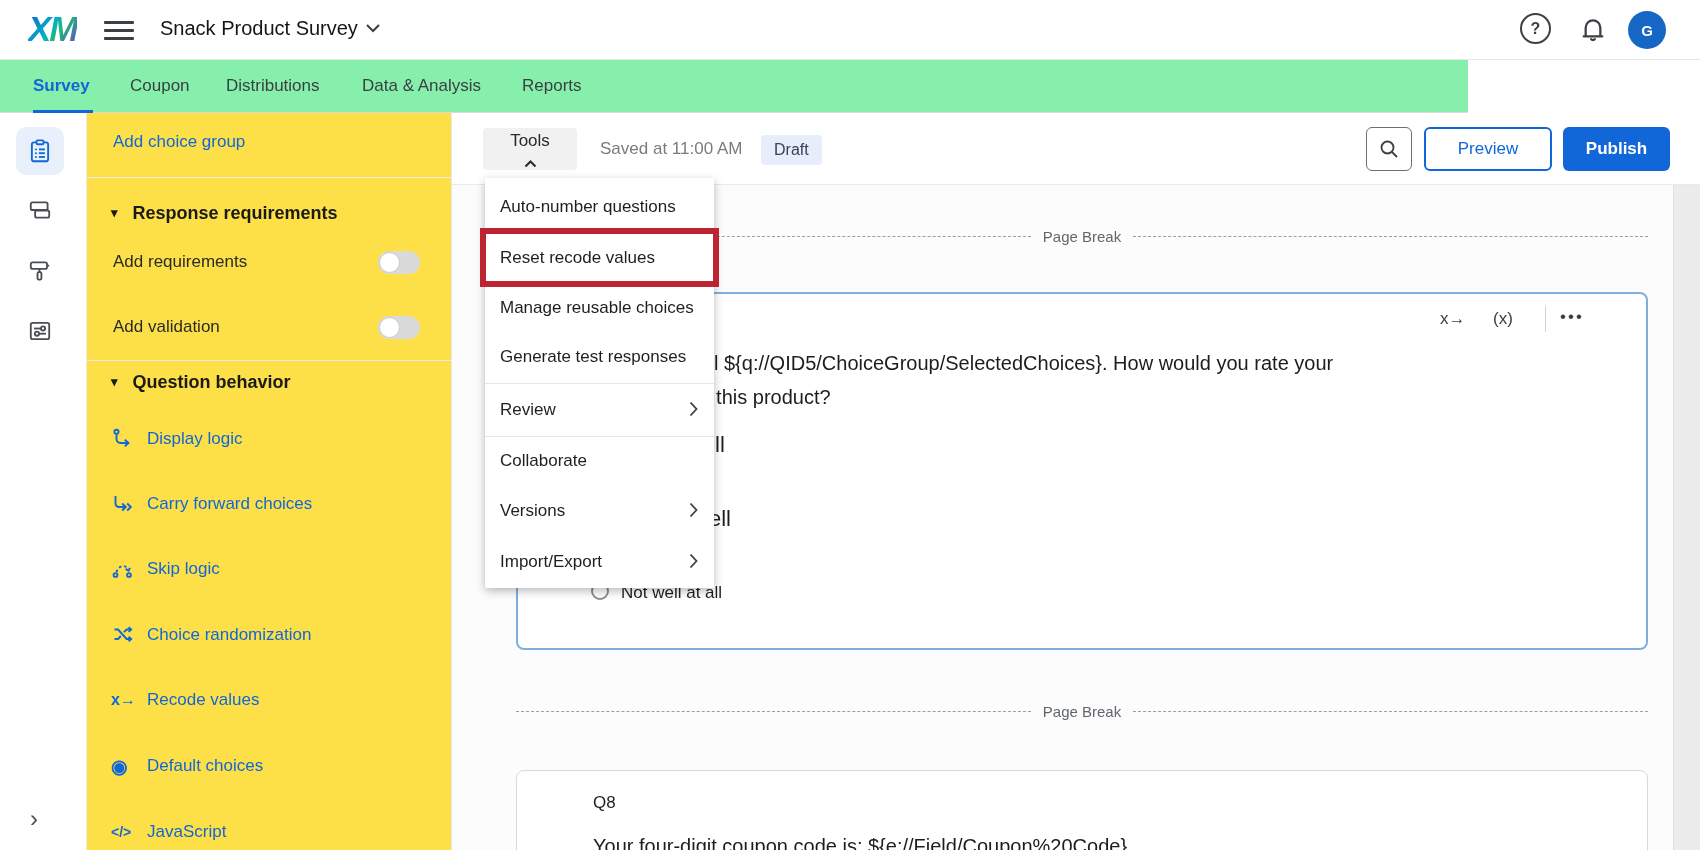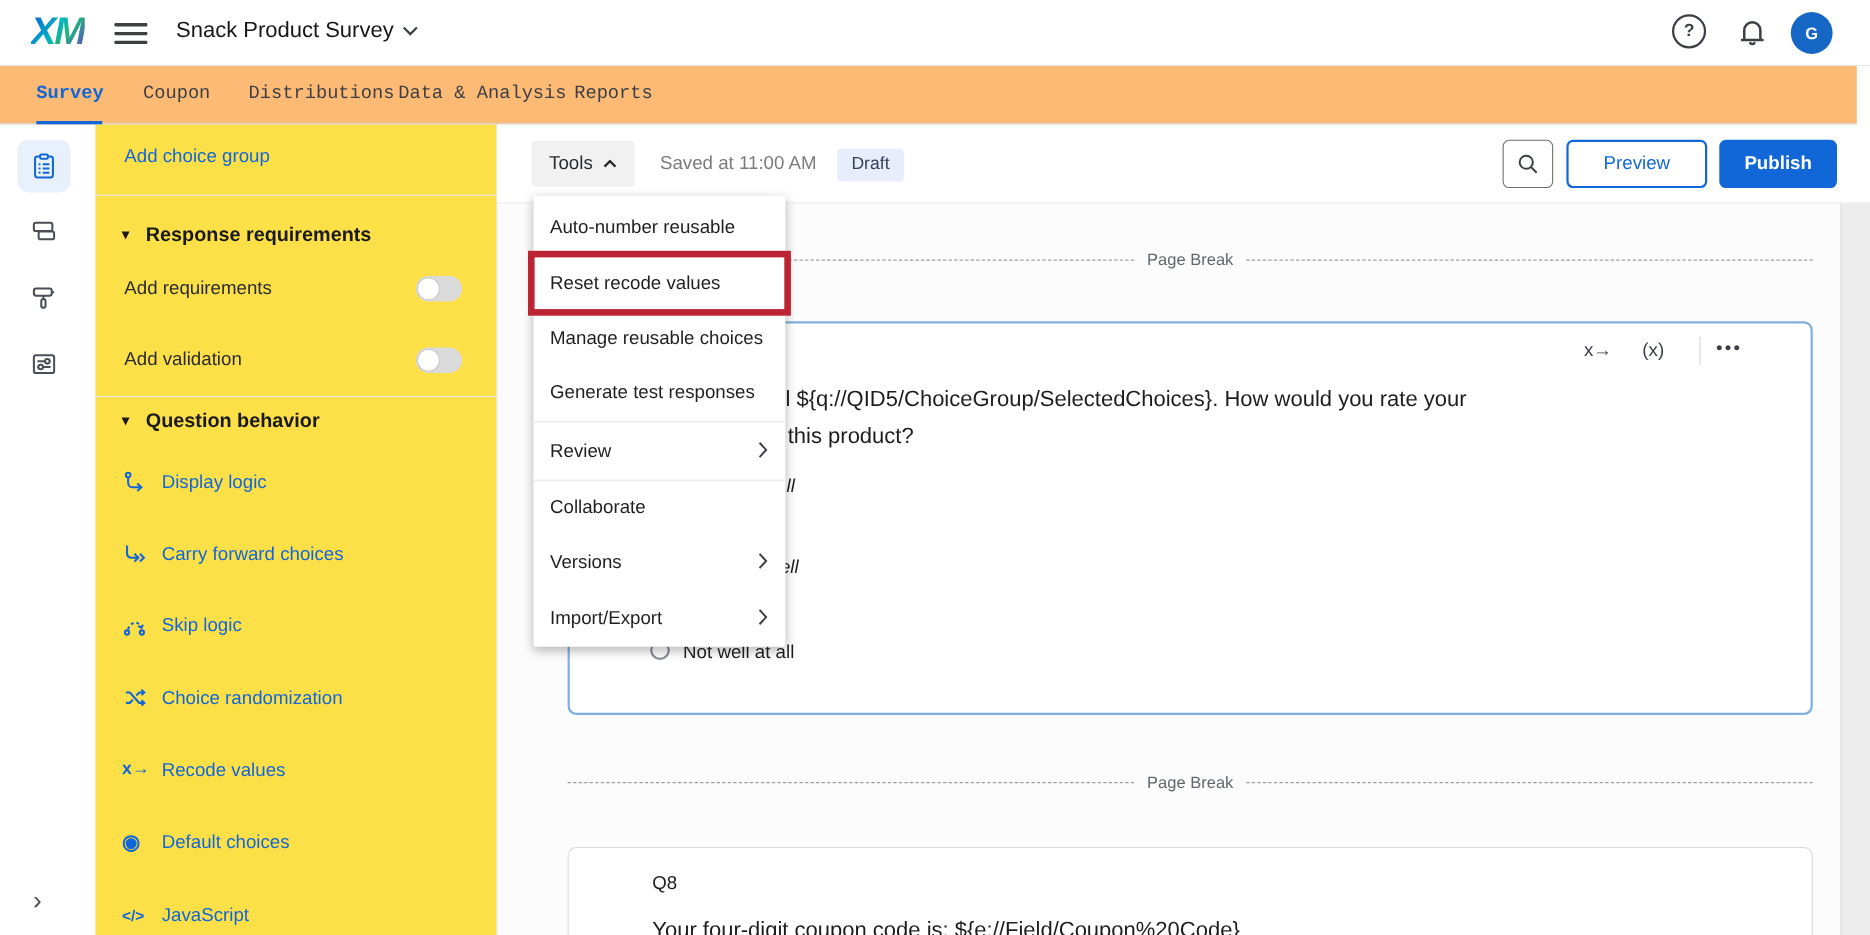--- a/index.html
+++ b/index.html
@@ -23,7 +23,7 @@
             color:#fff; font-size:15px; font-weight:bold; display:flex; align-items:center; justify-content:center; }
 
   
-  .tabrow { position:absolute; left:0; top:60px; width:1688px; height:53px; background:#fdba74; border-bottom:1px solid #dadada; z-index:5;font-family:Liberation Mono, monospace; }
+  .tabrow { position:absolute; left:0; top:60px; width:1468px; height:53px; background:#86efac; border-bottom:1px solid #dadada; z-index:5; }
   .tab { position:absolute; top:0; height:52px; line-height:52px; font-size:17px; color:#3b3f45; cursor:pointer; }
   .tab.active { color:#1166d8; font-weight:bold; }
   .tab-underline { position:absolute; left:33px; top:50px; width:60px; height:3px; background:#1166d8; }

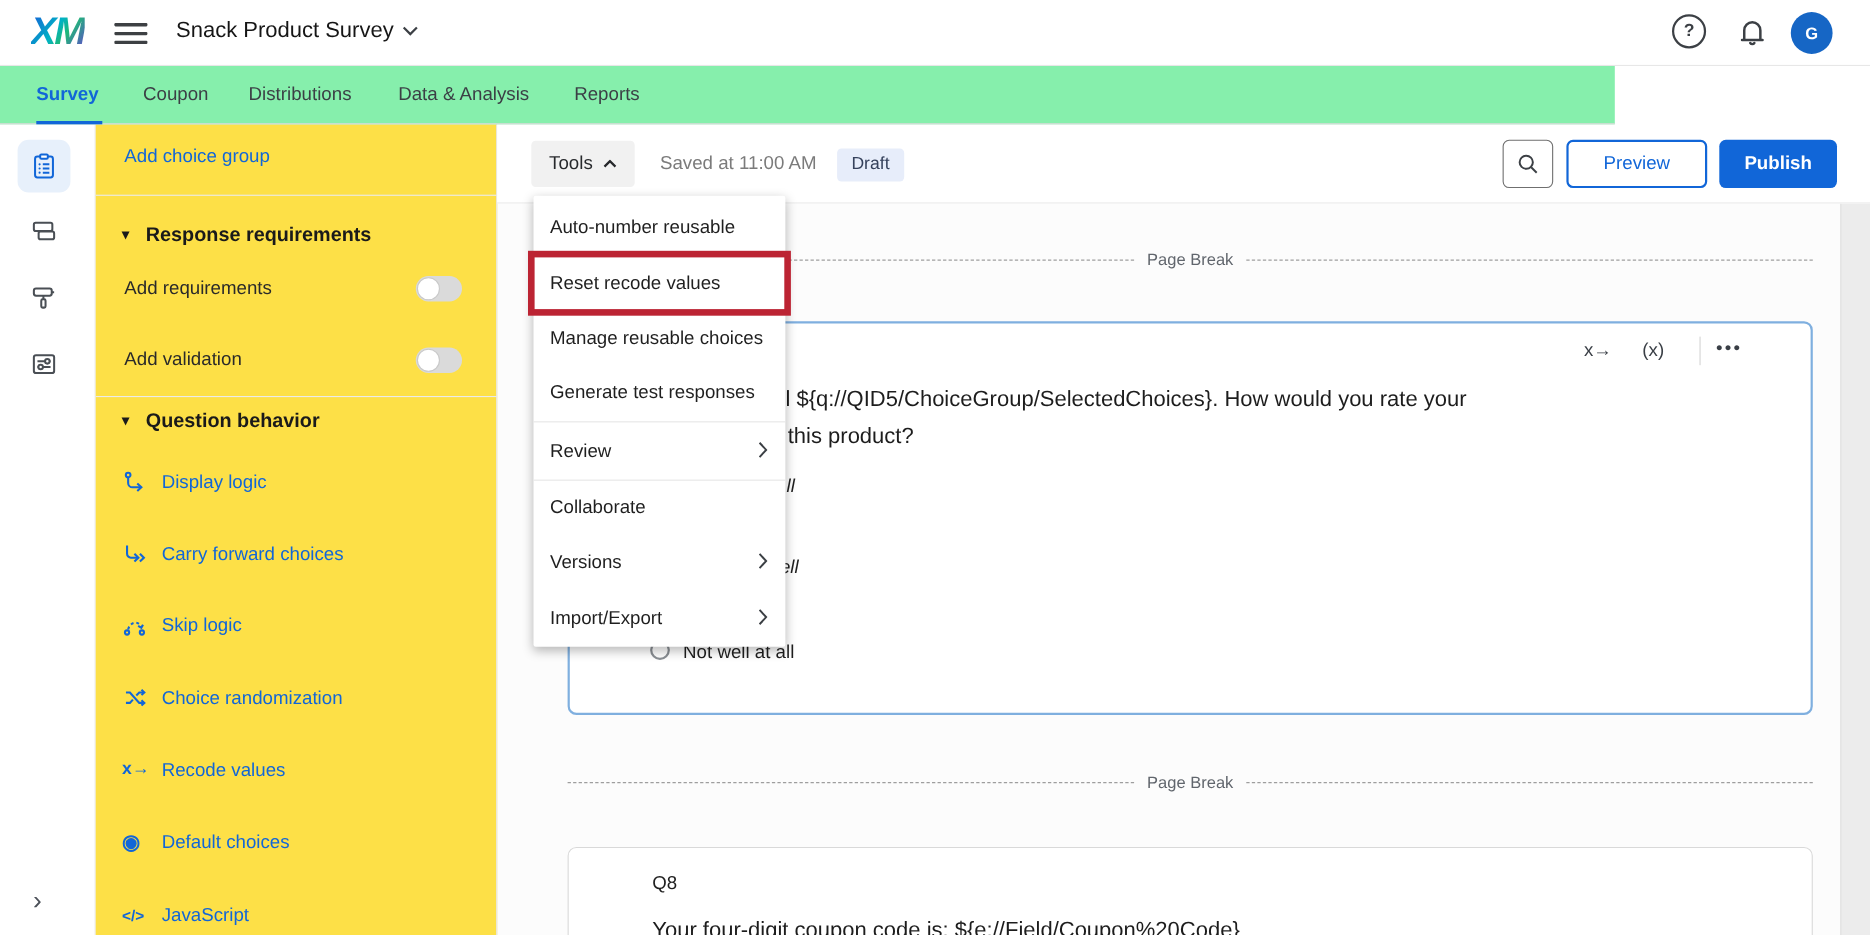--- a/index.html
+++ b/index.html
@@ -52,7 +52,7 @@
   
   .toolbar { position:absolute; left:452px; top:113px; width:1248px; height:72px; background:#fff; border-bottom:1px solid #e9e9e9; z-index:4; }
   .tools-btn { position:absolute; left:31px; top:15px; width:94px; height:42px; background:#f1f1f1; border:none; border-radius:4px;
-               font-size:17px; color:#27292c; display:flex; align-items:center; justify-content:center; gap:9px; cursor:pointer; font-family:inherit; }
+               font-size:17px; color:#27292c; display:flex; align-items:center; justify-content:center; gap:9px; cursor:pointer; font-family:inherit;flex-direction:column; }
   .saved-txt { position:absolute; left:148px; top:26px; font-size:17px; color:#7b7b7b; }
   .draft-badge { position:absolute; left:309px; top:22px; height:30px; padding:0 13px; background:#e7edfa; border-radius:4px;
                  font-size:16px; color:#36425c; display:flex; align-items:center; }

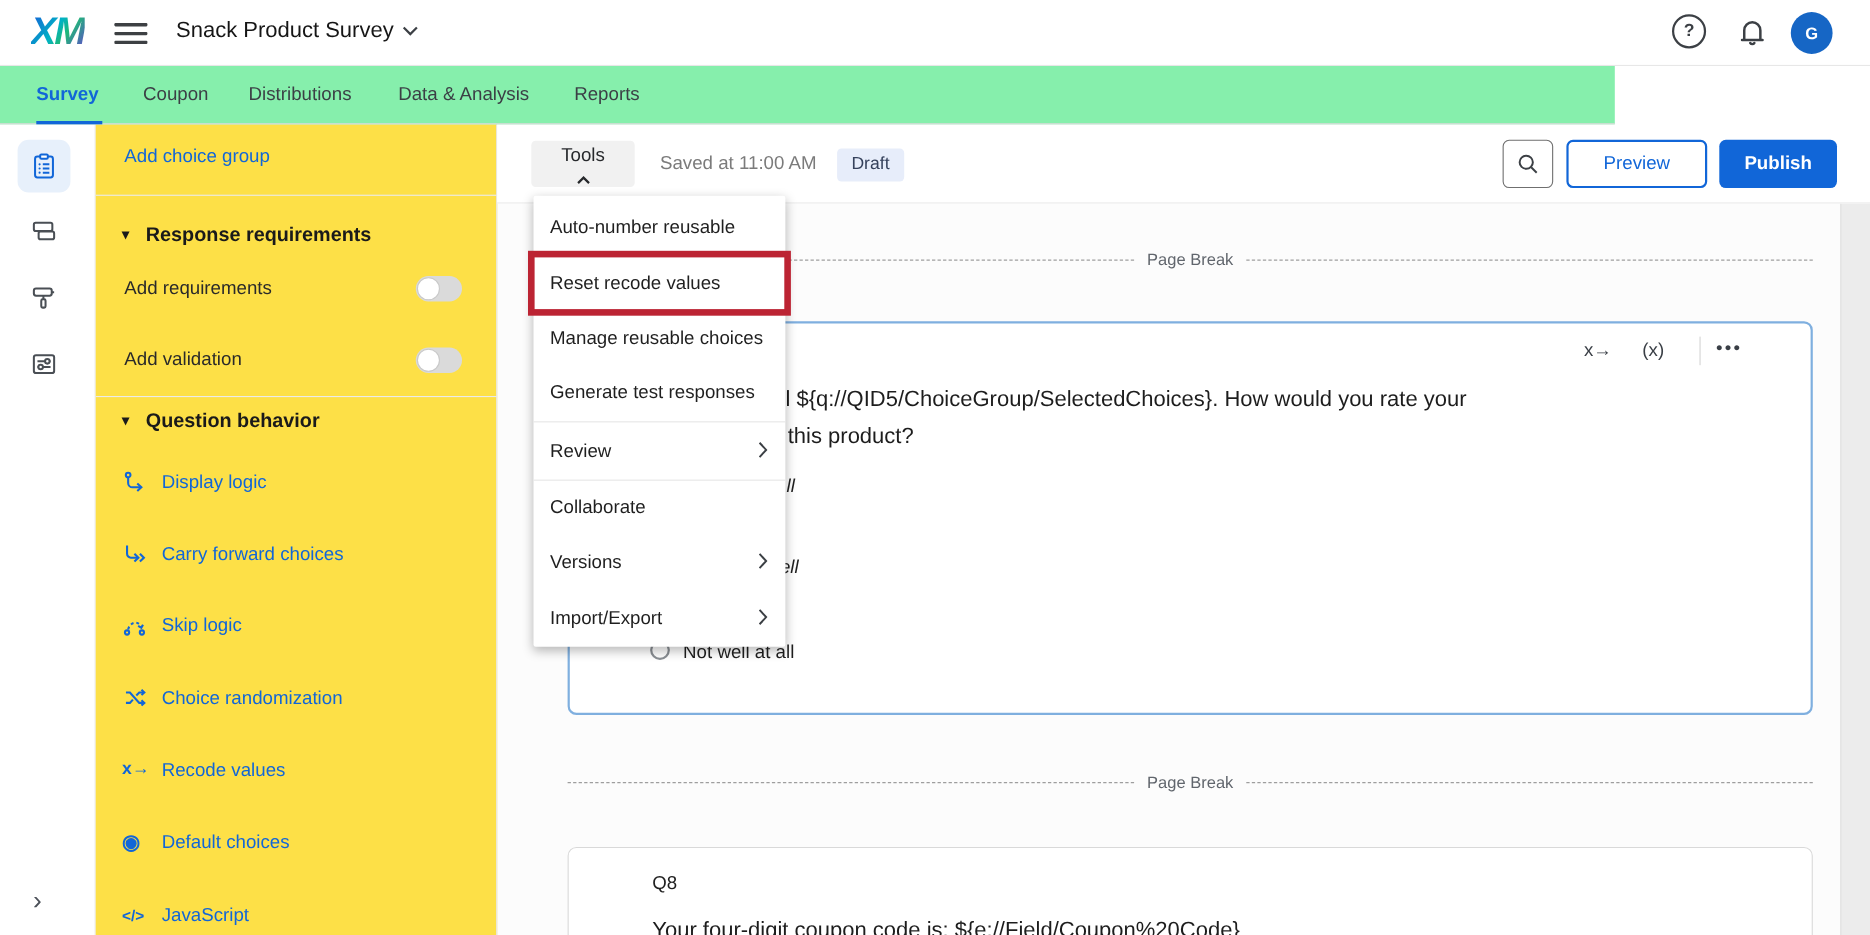--- a/index.html
+++ b/index.html
@@ -291,7 +291,7 @@
   </div>
 
   <div class="menu">
-    <div class="menu-item" style="top:4px;">Auto-number reusable</div>
+    <div class="menu-item" style="top:4px;">Auto-number questions</div>
     <div class="menu-item" style="top:55px;">Reset recode values</div>
     <div class="menu-item" style="top:105px;">Manage reusable choices</div>
     <div class="menu-item" style="top:155px; height:48px;">Generate test responses</div>

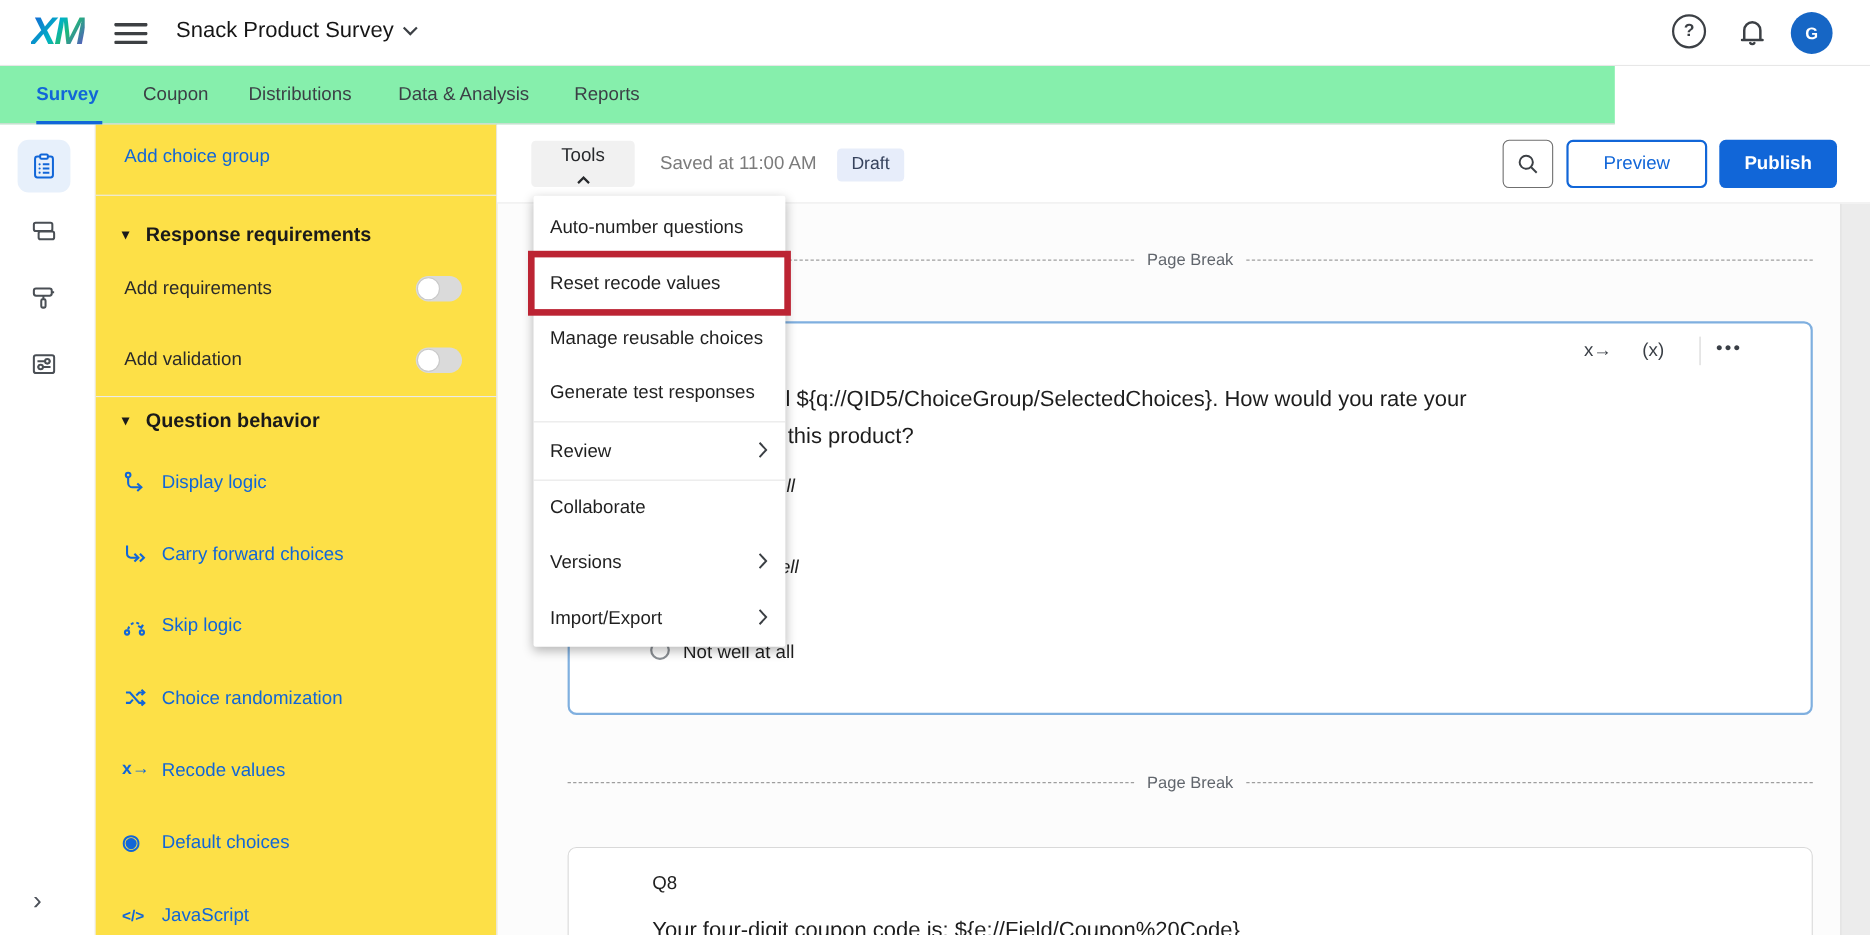--- a/index.html
+++ b/index.html
@@ -74,7 +74,7 @@
   .qh-glyph { position:absolute; font-size:17px; color:#3a3f46; cursor:pointer; }
   .qh-sep { position:absolute; width:1px; height:26px; background:#d4d4d4; }
   .q-text { position:absolute; font-size:20px; color:#1d1d1d; white-space:nowrap; }
-  .choice-frag { position:absolute; font-size:17px; color:#1f1f1f; white-space:nowrap;font-style:italic; }
+  .choice-frag { position:absolute; font-size:22px; color:#1f1f1f; white-space:nowrap; }
   .radio { position:absolute; width:18px; height:18px; border:2px solid #8a8f94; border-radius:50%; background:#fff; cursor:pointer; }
   .choice-lbl { position:absolute; font-size:17px; color:#1f1f1f; }
 

